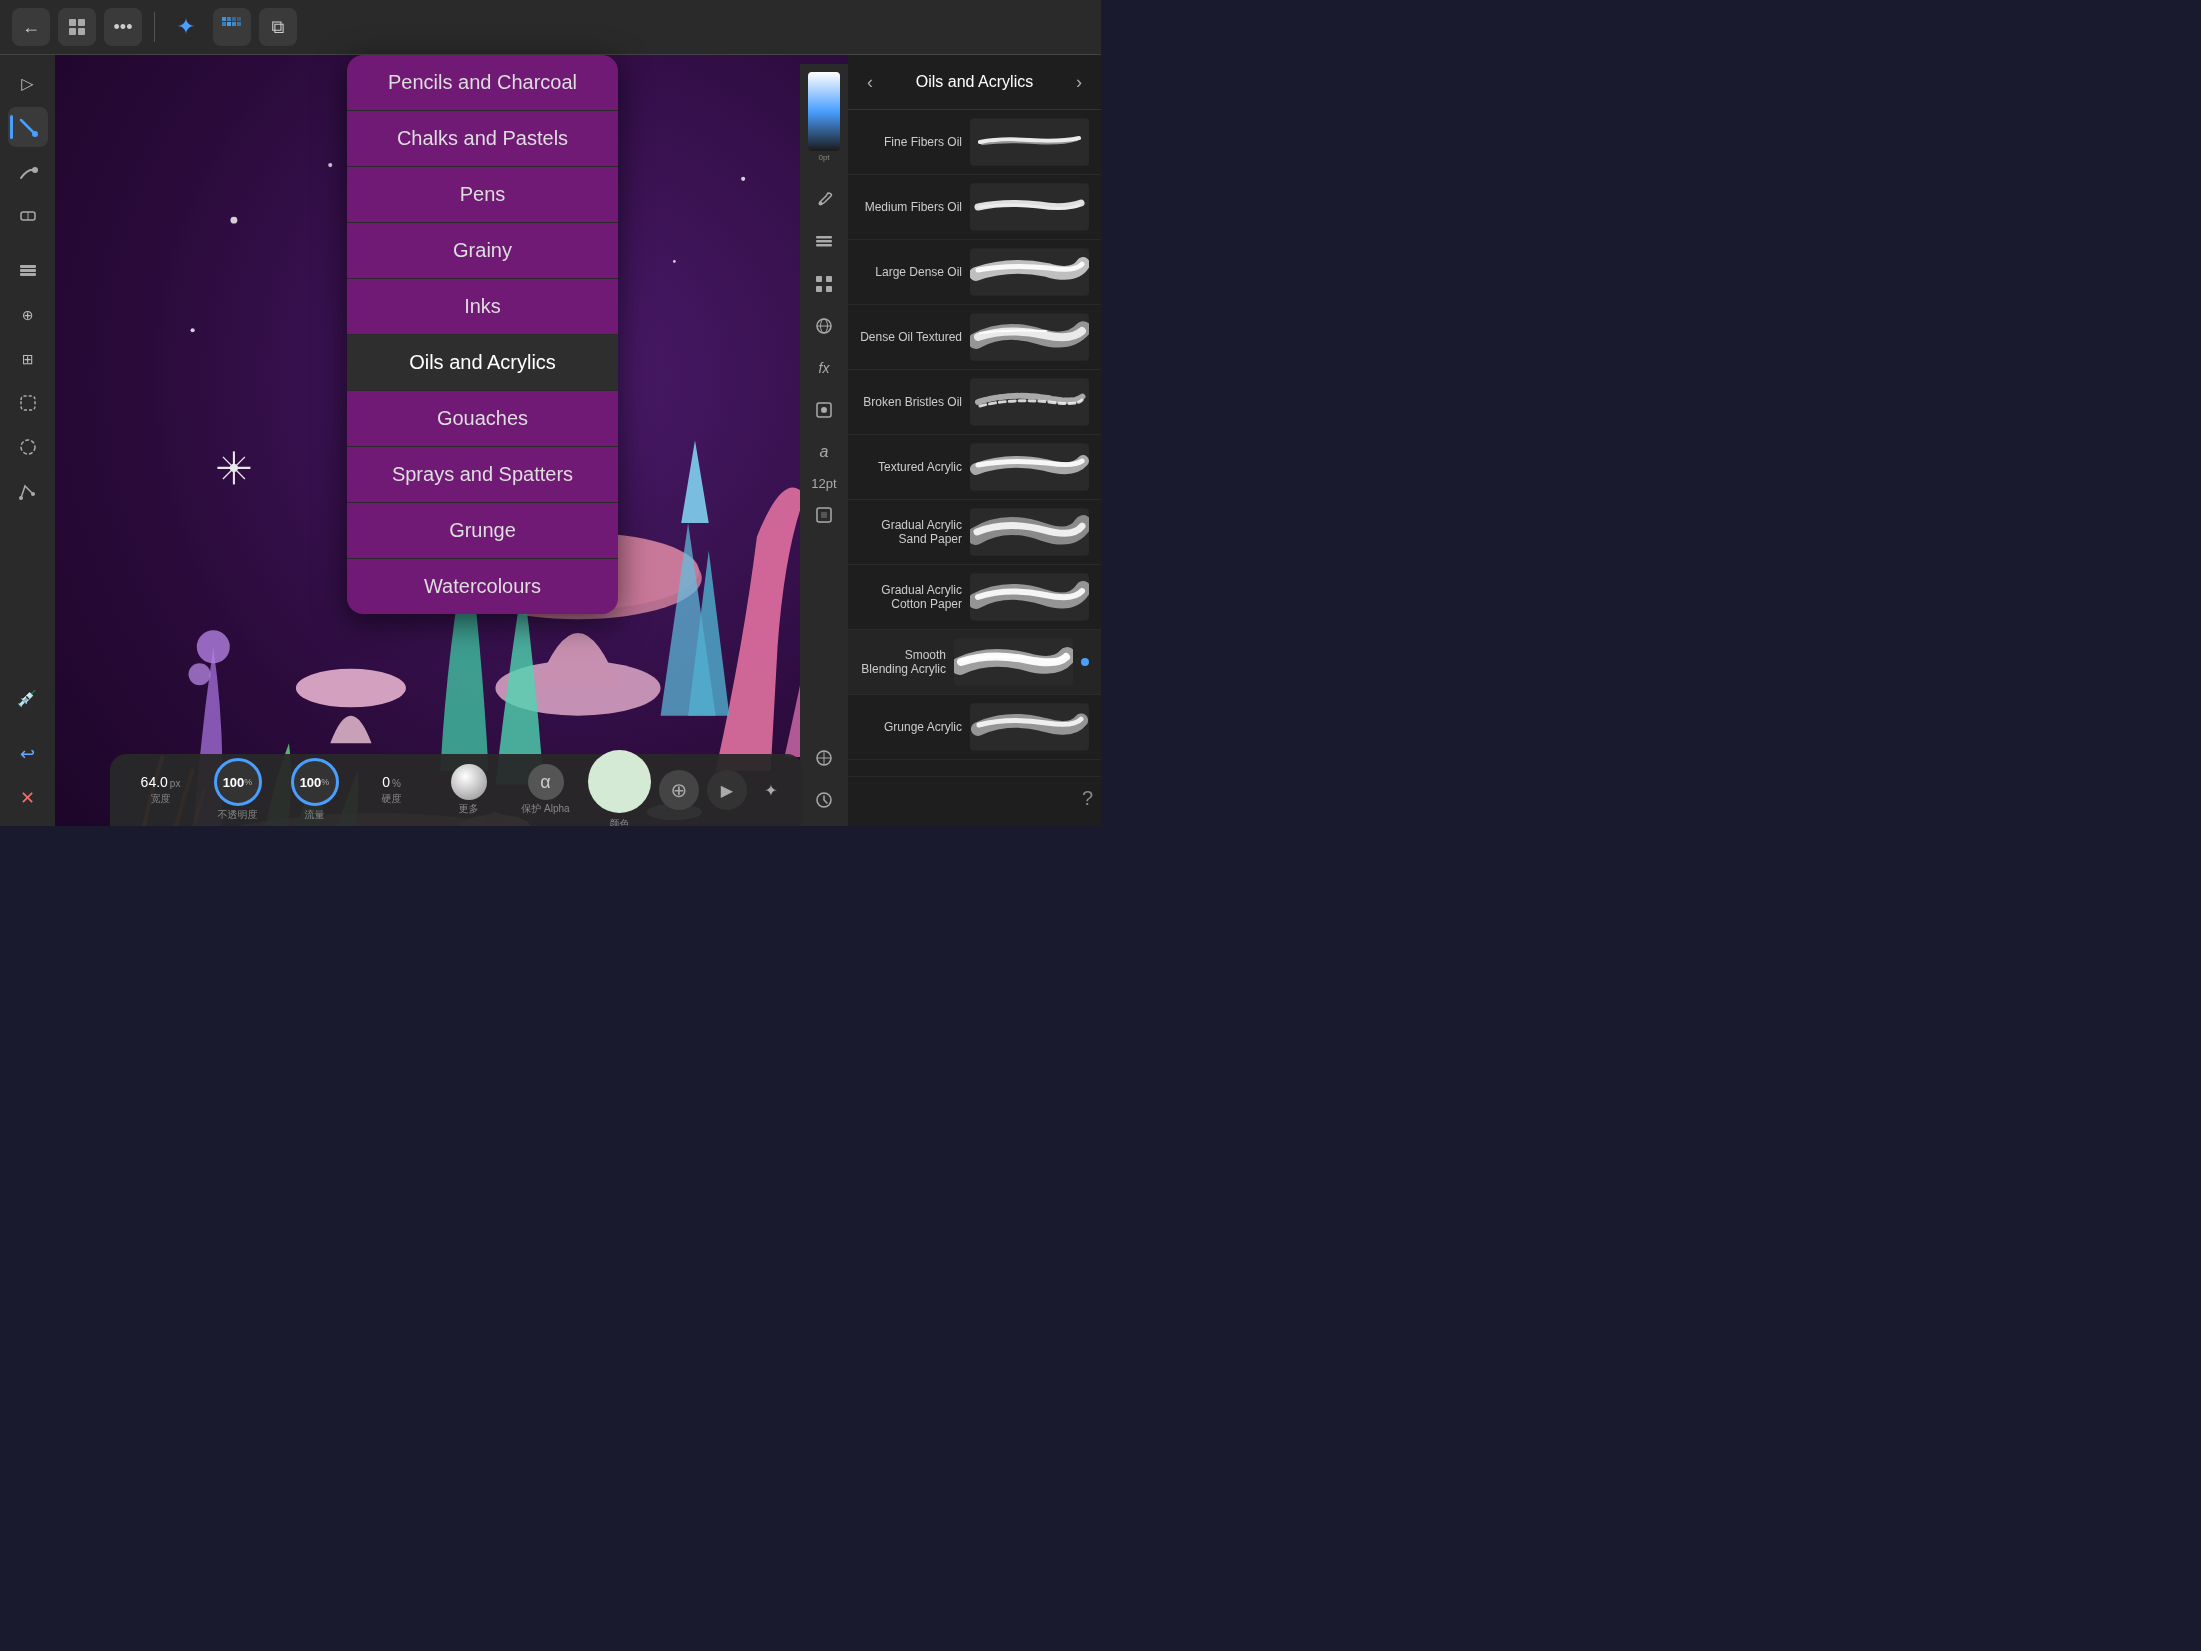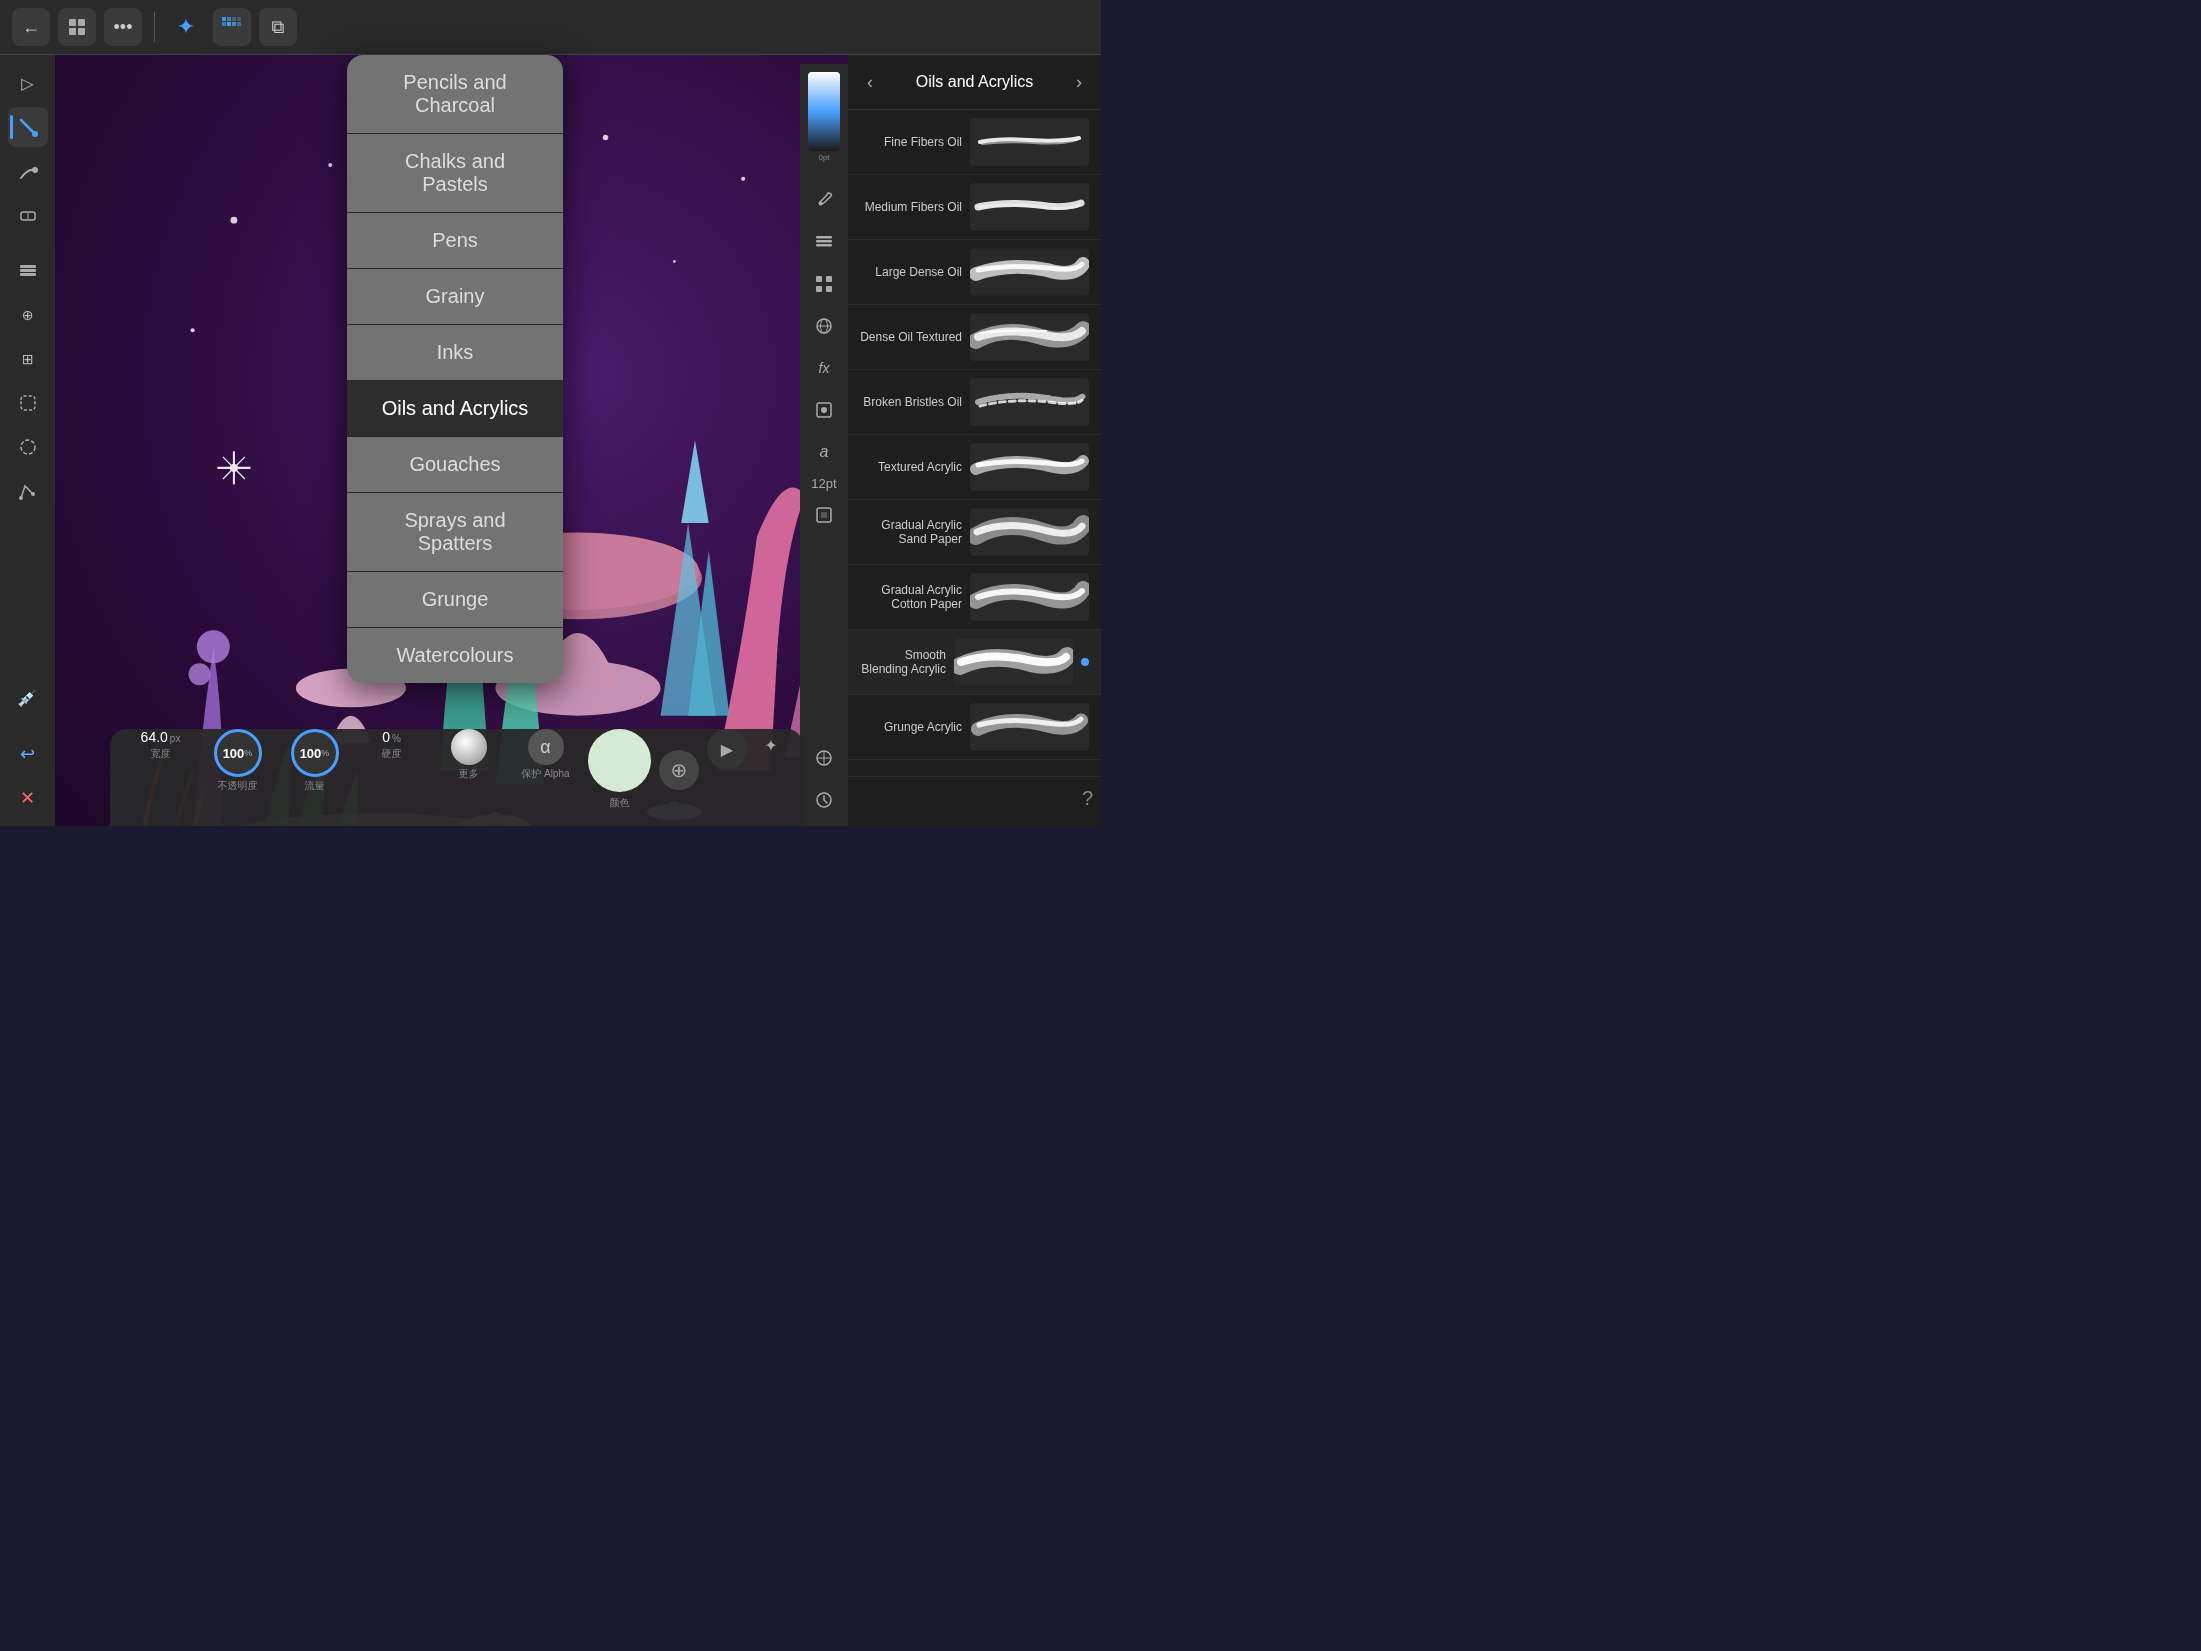--- a/index.html
+++ b/index.html
@@ -317,8 +317,8 @@
       position: absolute;
       top: 55px;
       left: 347px;
-      width: 216px;
-      background: #737373;
+      width: 271px;
+      background: #701a75;
       border-radius: 16px;
       z-index: 20;
       overflow: hidden;

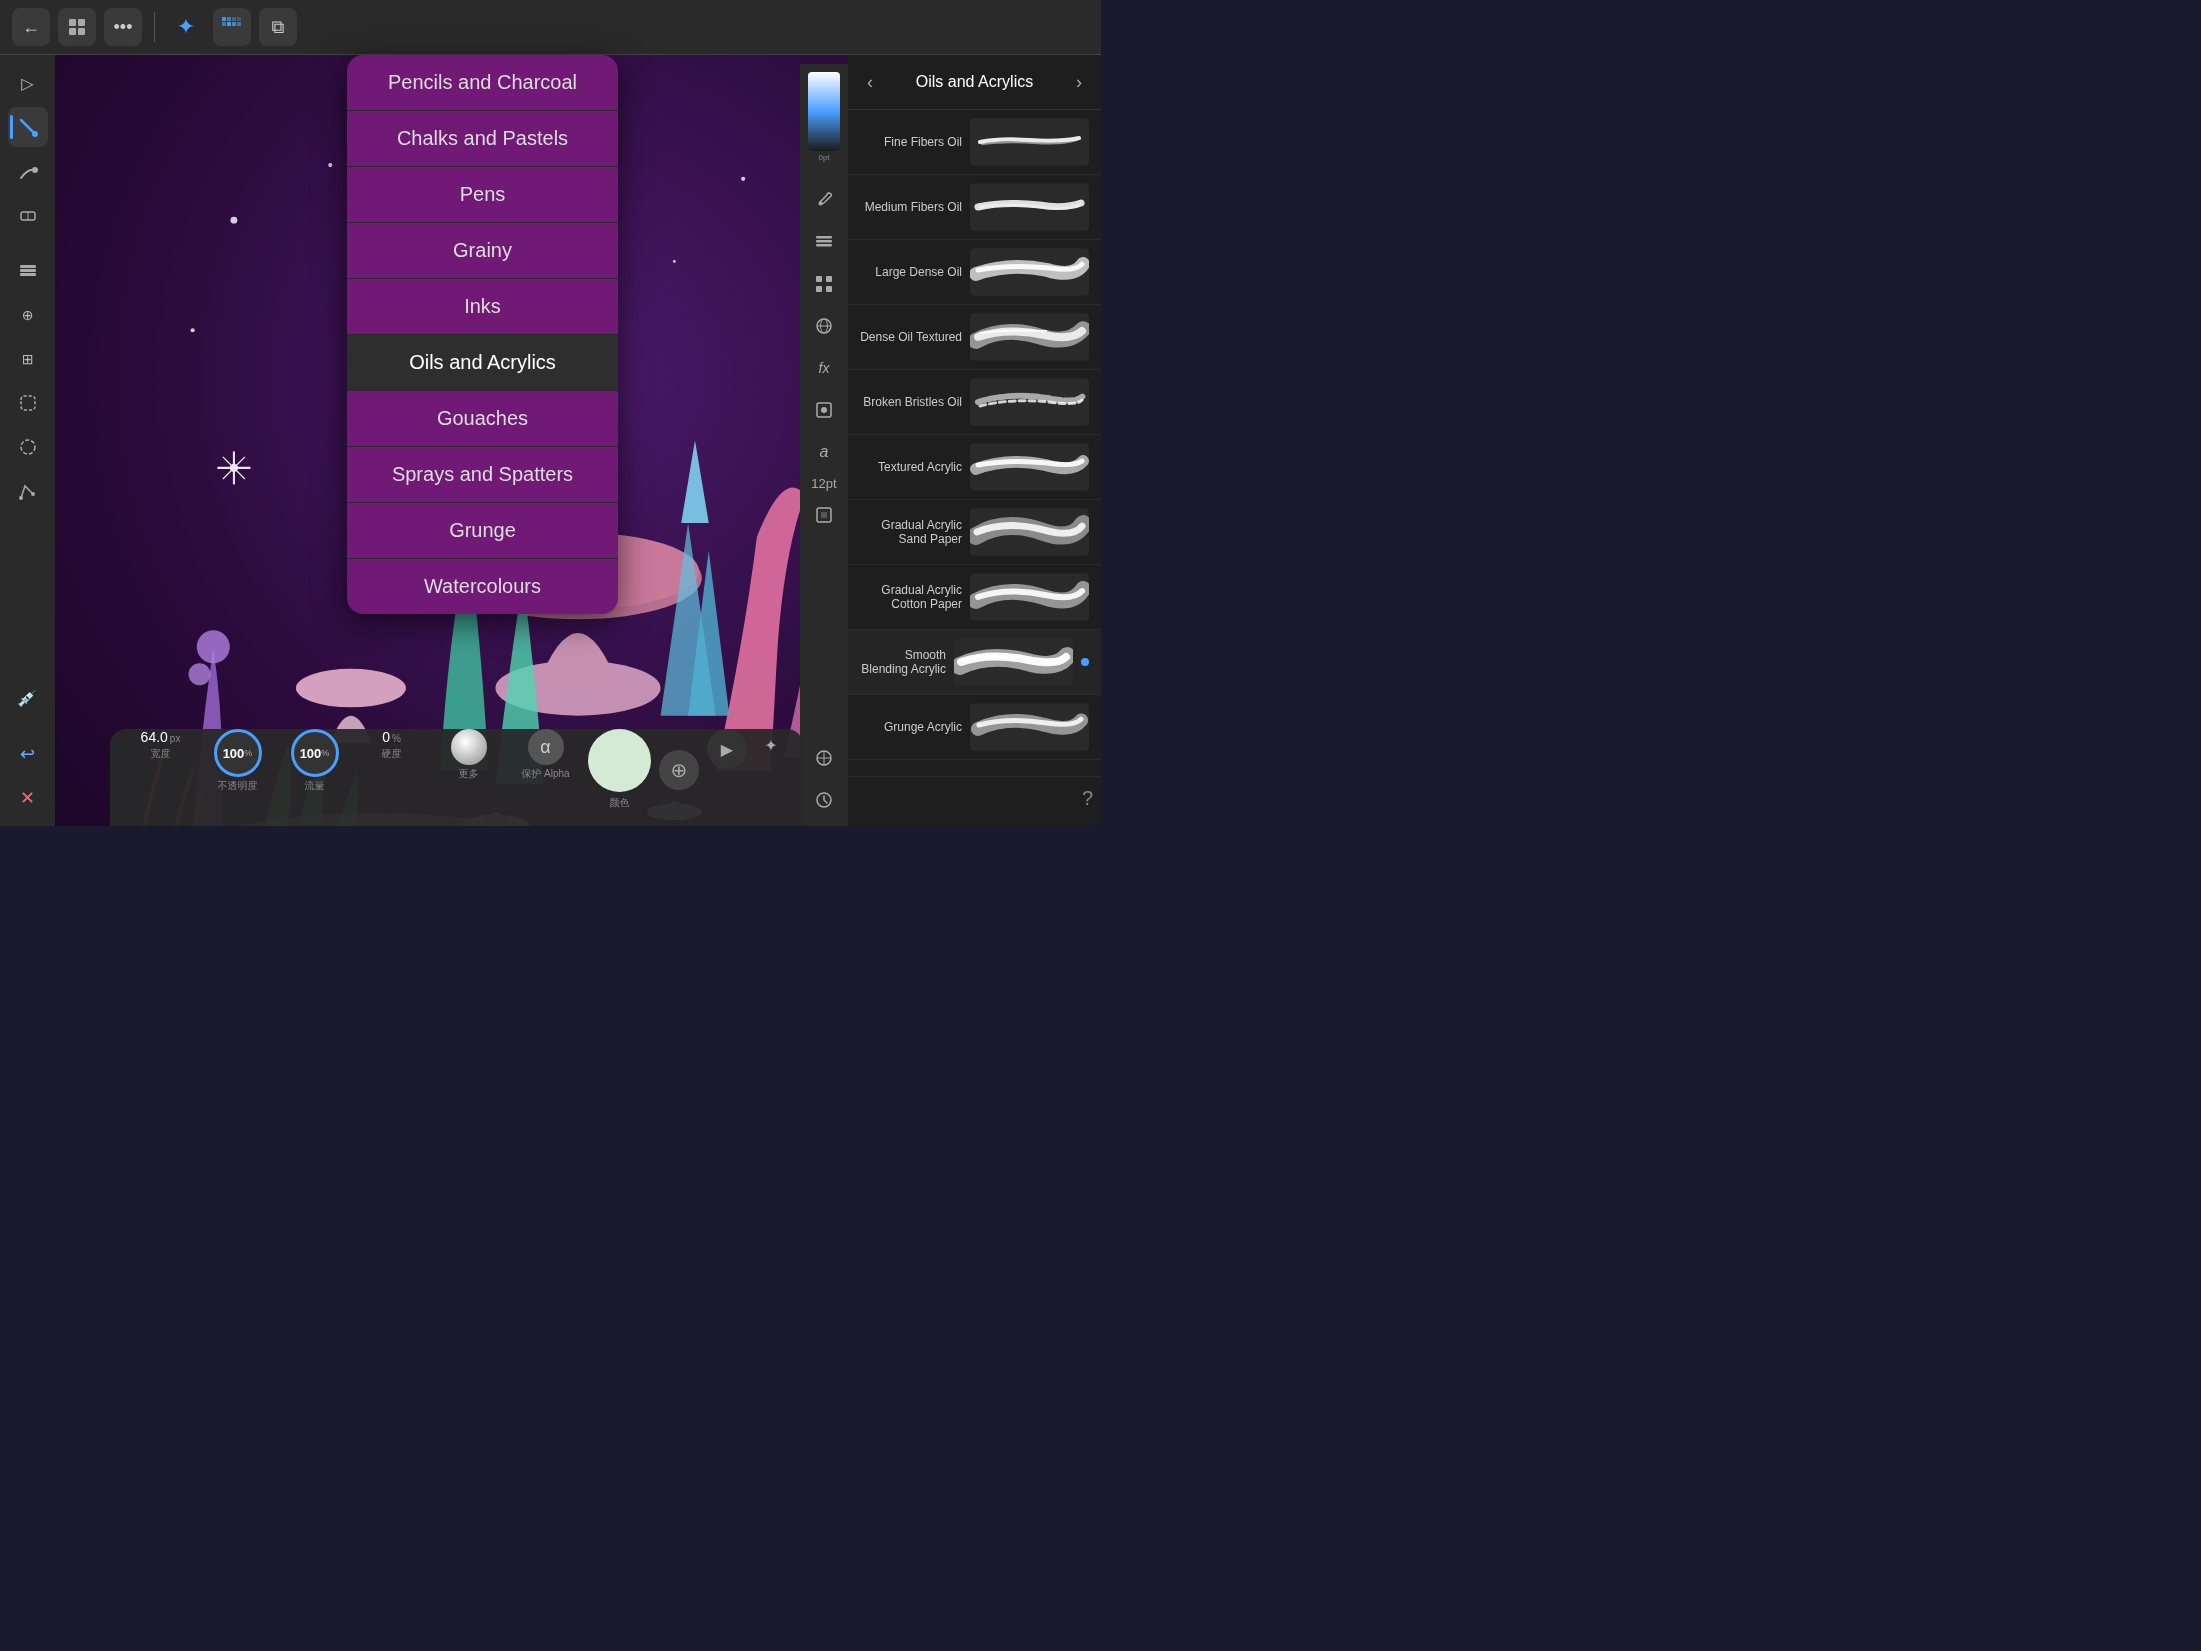--- a/index.html
+++ b/index.html
@@ -87,11 +87,11 @@
       bottom: 0;
       left: 55px;
       width: 693px;
-      height: 97px;
+      height: 72px;
       background: rgba(40,40,40,0.95);
       border-radius: 16px 16px 0 0;
       display: flex;
-      align-items: flex-start;
+      align-items: center;
       padding: 0 16px;
       gap: 8px;
       z-index: 10;

